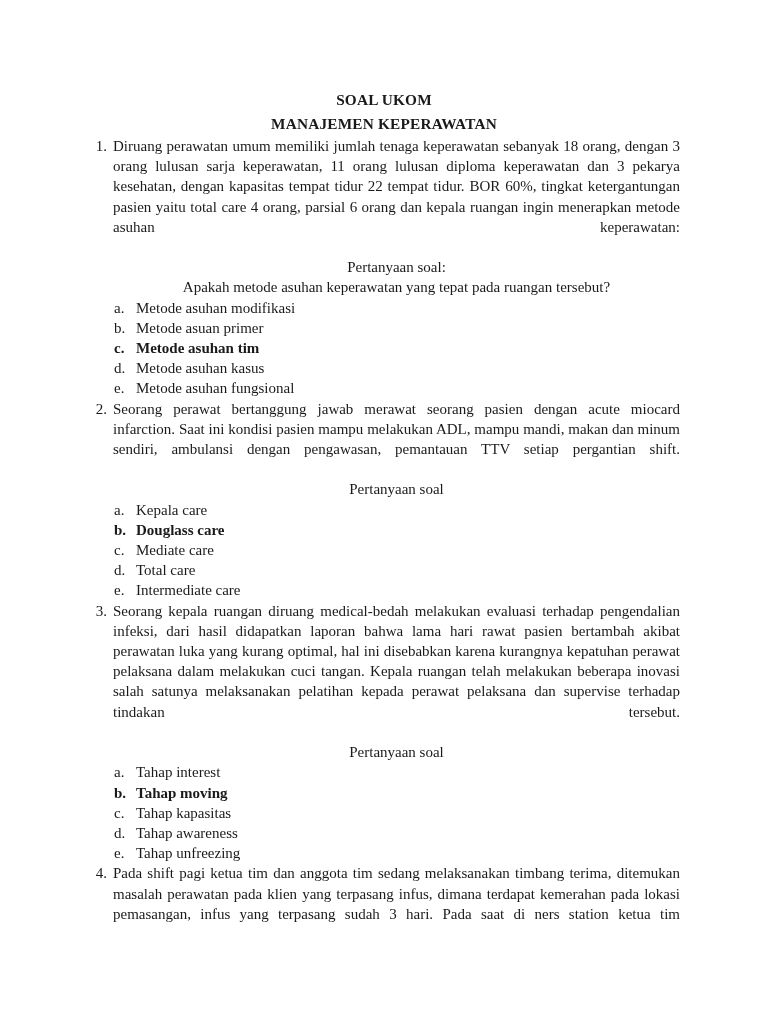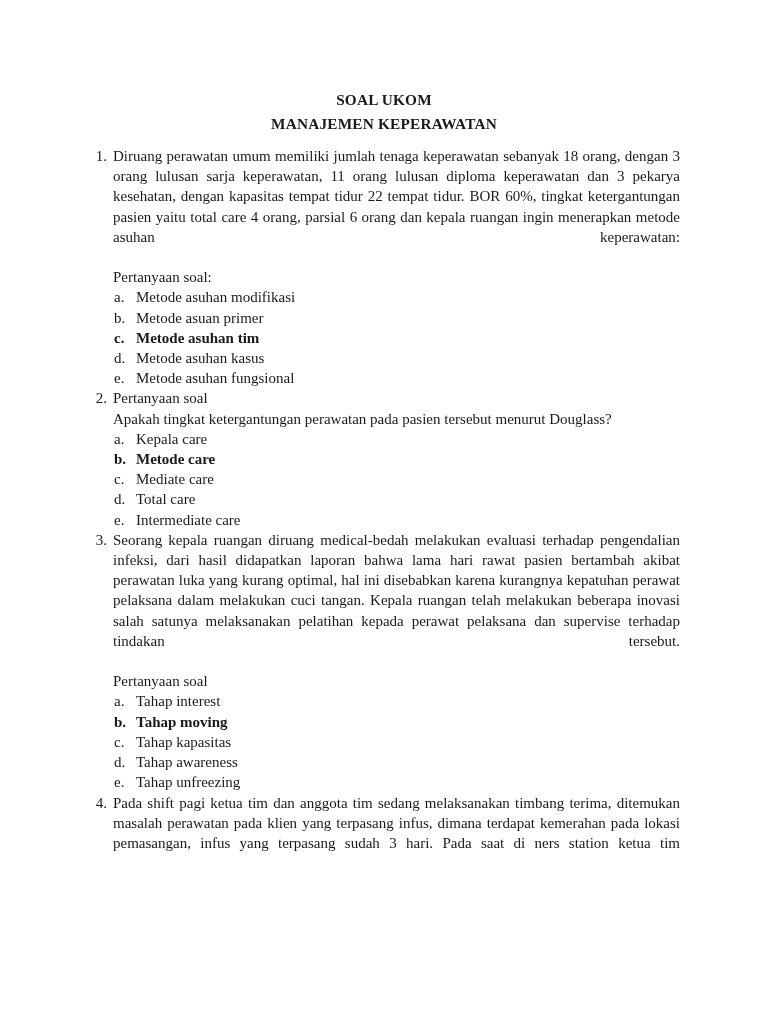--- a/index.html
+++ b/index.html
@@ -30,7 +30,6 @@
     letter-spacing: 0.2px;
   }
   .title-line-2 {
-    margin-bottom: 10px;
   }
   
   .qlist {

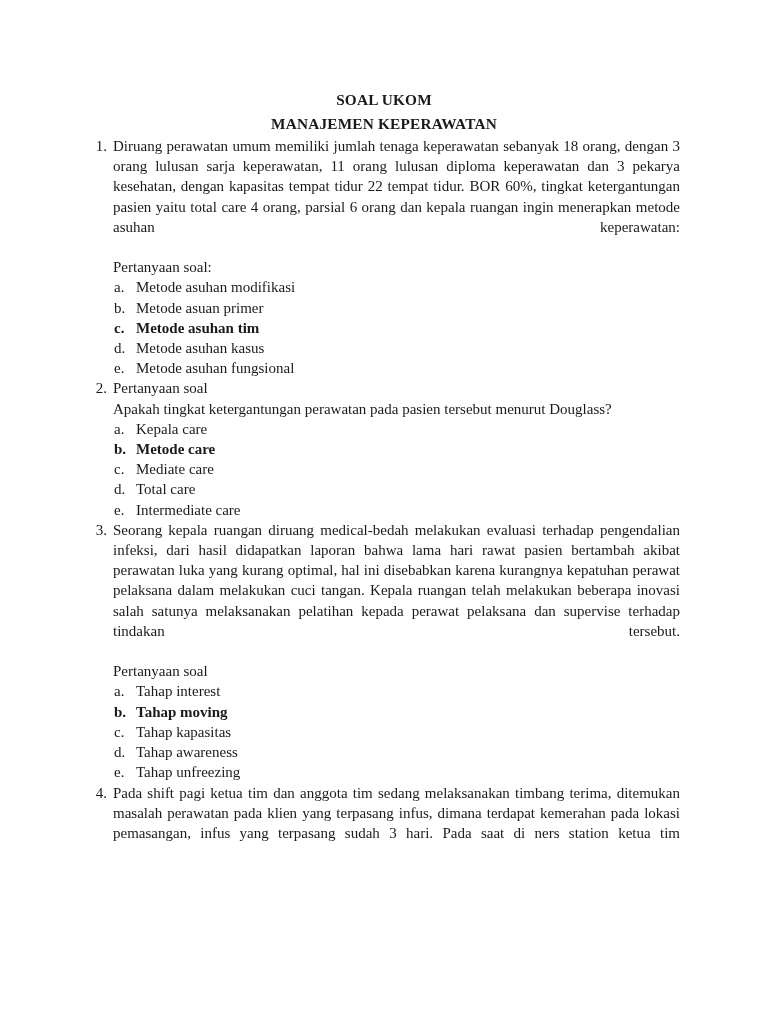--- a/index.html
+++ b/index.html
@@ -71,7 +71,7 @@
     width: 100%;
   }
   .plain {
-    text-align: left;
+    text-align: center;
   }
   
   .options {

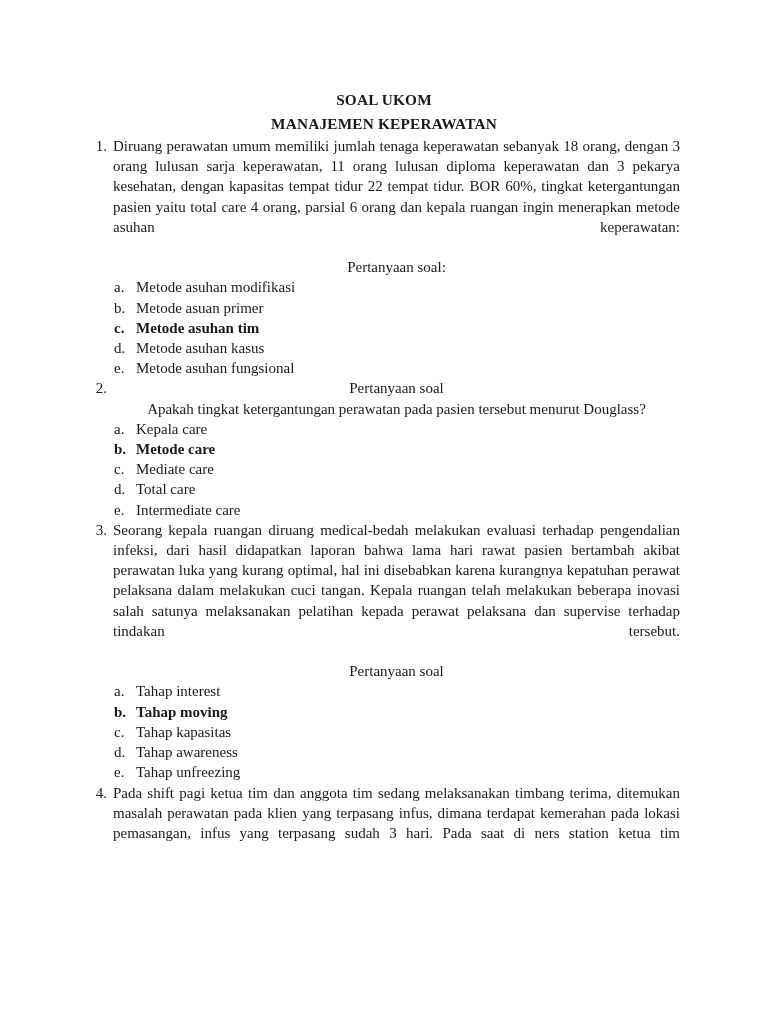--- a/index.html
+++ b/index.html
@@ -114,6 +114,7 @@
     <div class="qbody">
       <p class="stem">Diruang perawatan umum memiliki jumlah tenaga keperawatan sebanyak 18 orang, dengan 3 orang lulusan sarja keperawatan, 11 orang lulusan diploma keperawatan dan 3 pekarya kesehatan, dengan kapasitas tempat tidur 22 tempat tidur. BOR 60%, tingkat ketergantungan pasien yaitu total care 4 orang, parsial 6 orang dan kepala ruangan ingin menerapkan metode asuhan keperawatan:</p>
       <p class="plain">Pertanyaan soal:</p>
+      <p class="plain">Apakah metode asuhan keperawatan yang tepat pada ruangan tersebut?</p>
       <ul class="options">
   <li class="option">
     <span class="opt-letter">a.</span>

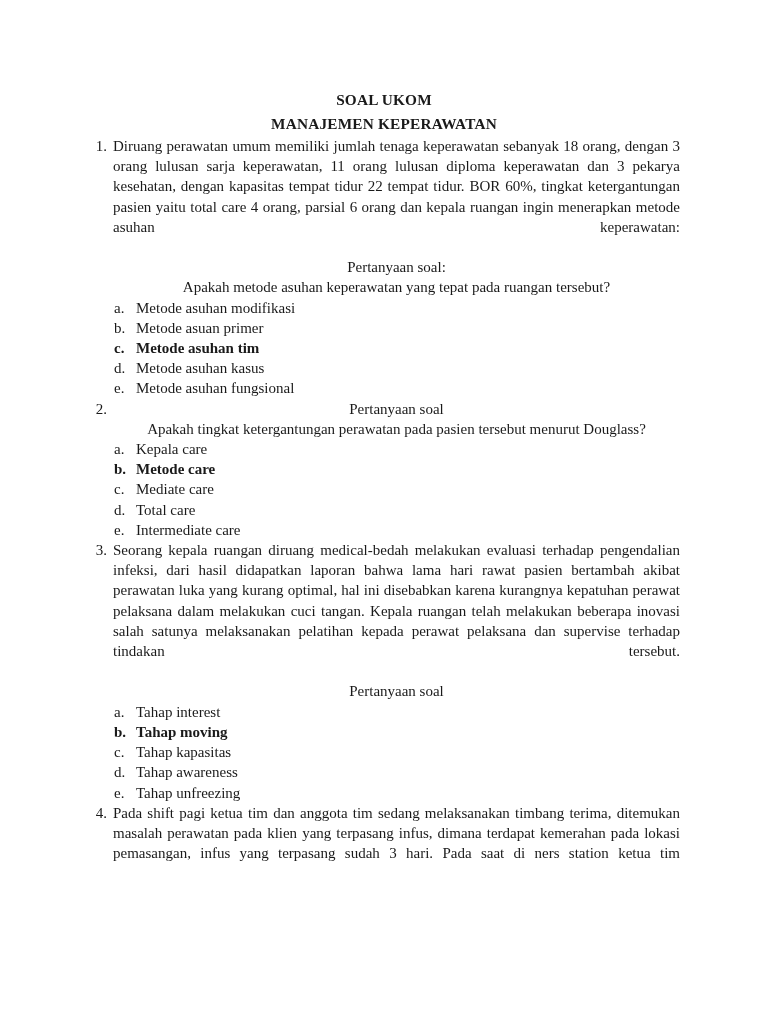--- a/index.html
+++ b/index.html
@@ -147,6 +147,7 @@
   <li class="question">
     <span class="qnum">2.</span>
     <div class="qbody">
+      <p class="stem">Seorang perawat bertanggung jawab merawat seorang pasien dengan acute miocard infarction. Saat ini kondisi pasien mampu melakukan ADL, mampu mandi, makan dan minum sendiri, ambulansi dengan pengawasan, pemantauan TTV setiap pergantian shift.</p>
       <p class="plain">Pertanyaan soal</p>
       <p class="plain">Apakah tingkat ketergantungan perawatan pada pasien tersebut menurut Douglass?</p>
       <ul class="options">

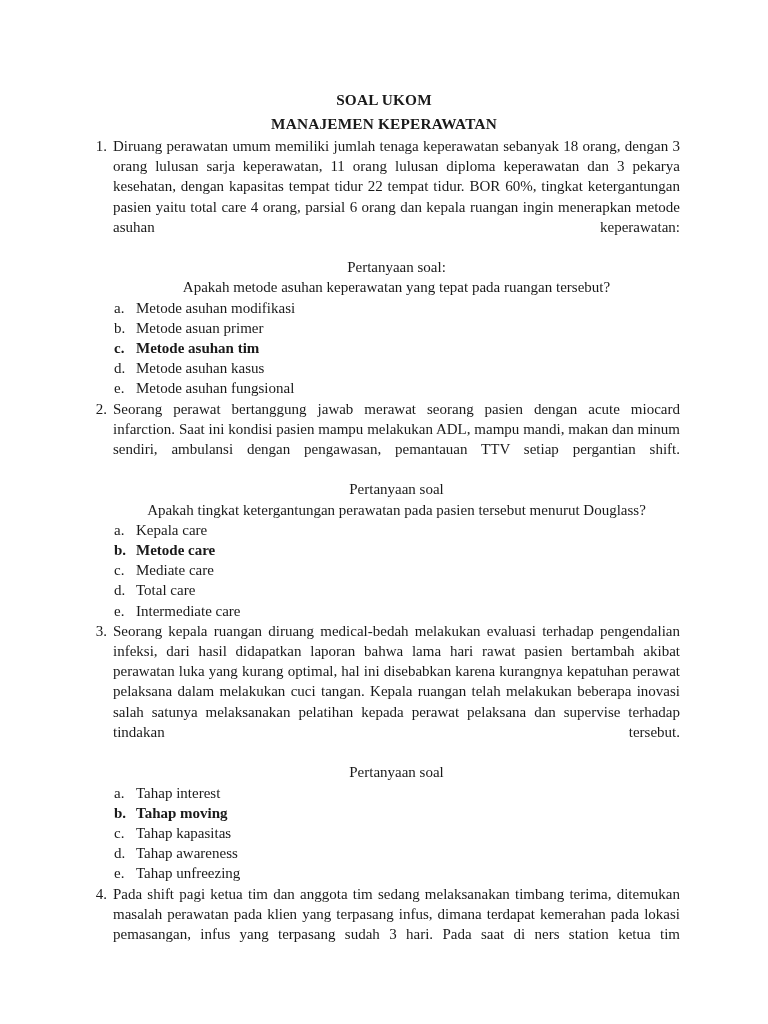--- a/index.html
+++ b/index.html
@@ -149,7 +149,6 @@
     <div class="qbody">
       <p class="stem">Seorang perawat bertanggung jawab merawat seorang pasien dengan acute miocard infarction. Saat ini kondisi pasien mampu melakukan ADL, mampu mandi, makan dan minum sendiri, ambulansi dengan pengawasan, pemantauan TTV setiap pergantian shift.</p>
       <p class="plain">Pertanyaan soal</p>
-      <p class="plain">Apakah tingkat ketergantungan perawatan pada pasien tersebut menurut Douglass?</p>
       <ul class="options">
   <li class="option">
     <span class="opt-letter">a.</span>

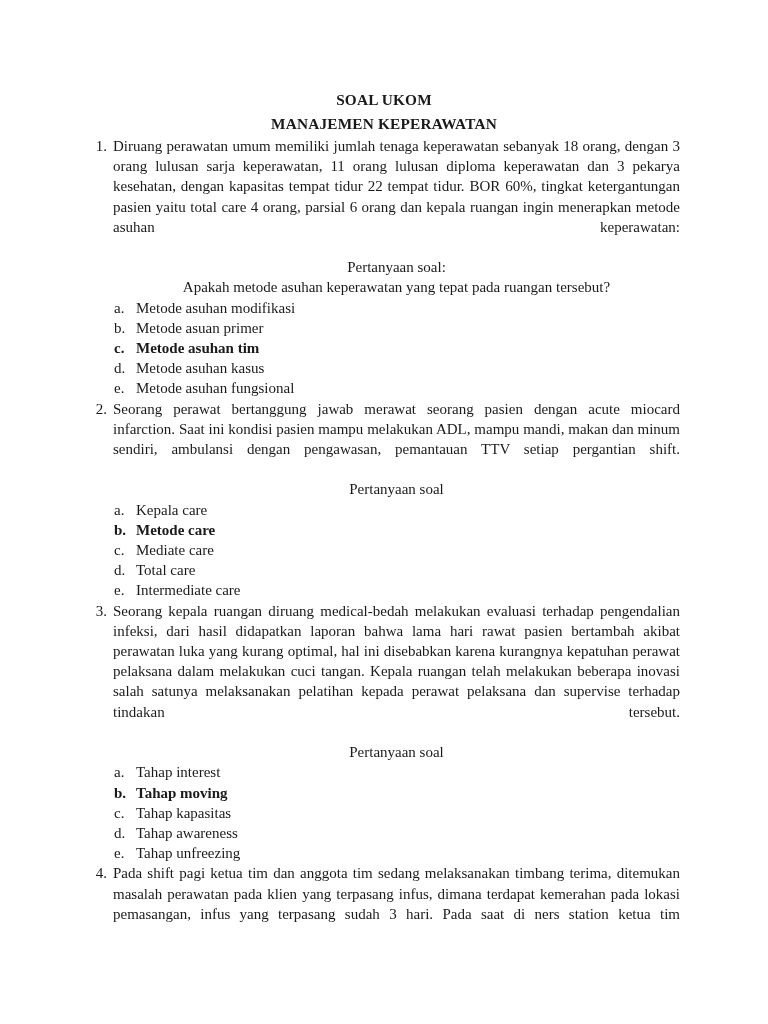--- a/index.html
+++ b/index.html
@@ -157,7 +157,7 @@
 
   <li class="option correct">
     <span class="opt-letter">b.</span>
-    <span>Metode care</span>
+    <span>Douglass care</span>
   </li>
 
   <li class="option">

